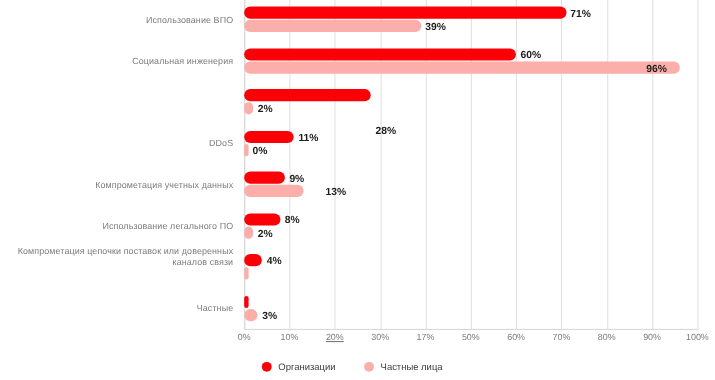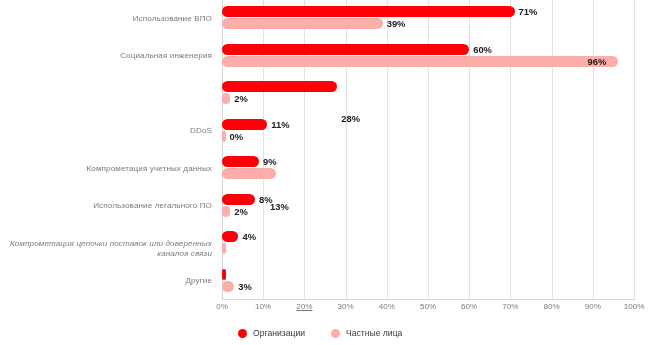--- a/index.html
+++ b/index.html
@@ -182,7 +182,7 @@
         <div class="bar org" style="left: 0px; top: 156.25px; width: 37.08px;"></div>
         <div class="bar-value" style="top: 156.25px; left: 41.08px;">9%</div>
         <div class="bar priv" style="left: 0px; top: 168.25px; width: 53.56px;"></div>
-        <div class="bar-value" style="top: 168.25px; left: 48px; margin-top: 33px;">13%</div>
+        <div class="bar-value" style="top: 168.25px; left: 74px;">13%</div>
         <div class="bar org" style="left: 0px; top: 193.75px; width: 32.96px;"></div>
         <div class="bar-value" style="top: 193.75px; left: 36.96px;">8%</div>
         <div class="bar priv" style="left: 0px; top: 205.75px; width: 8.24px;"></div>

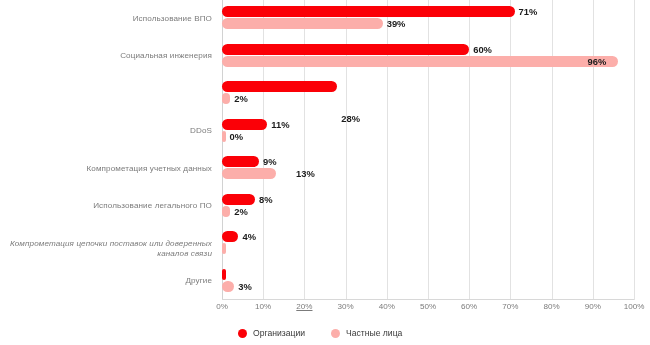--- a/index.html
+++ b/index.html
@@ -144,7 +144,7 @@
       <div class="cat-label" style="top: 126.25px;"><span>DDoS</span></div>
       <div class="cat-label" style="top: 163.75px;"><span>Компрометация учетных данных</span></div>
       <div class="cat-label" style="top: 201.25px;"><span>Использование легального ПО</span></div>
-      <div class="cat-label" style="top: 239px; font-style: italic;"><span>Компрометация цепочки поставок или доверенных</span><br><span>каналов связи</span></div>
+      <div class="cat-label" style="top: 224px;"><span>Компрометация цепочки поставок или доверенных</span><br><span>каналов связи</span></div>
       <div class="cat-label" style="top: 276.25px;"><span>Другие</span></div>
     </div>
 

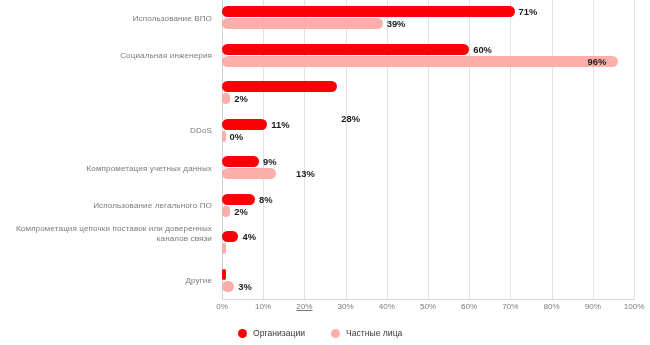--- a/index.html
+++ b/index.html
@@ -145,7 +145,7 @@
       <div class="cat-label" style="top: 163.75px;"><span>Компрометация учетных данных</span></div>
       <div class="cat-label" style="top: 201.25px;"><span>Использование легального ПО</span></div>
       <div class="cat-label" style="top: 224px;"><span>Компрометация цепочки поставок или доверенных</span><br><span>каналов связи</span></div>
-      <div class="cat-label" style="top: 276.25px;"><span>Другие</span></div>
+      <div class="cat-label" style="top: 276.25px;"><span>Частные</span></div>
     </div>
 
   <div id="plot">

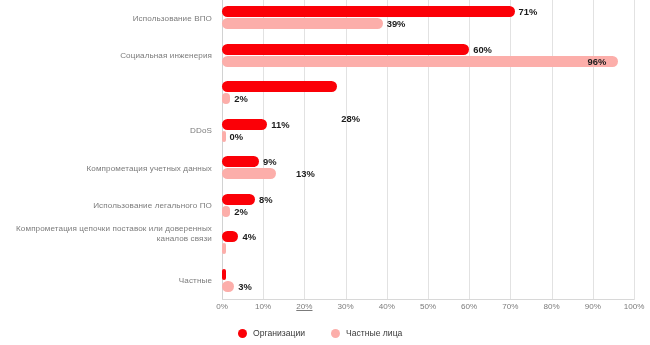--- a/index.html
+++ b/index.html
@@ -203,7 +203,7 @@
       <div class="xtick" style="left: 41.2px;">10%</div>
       <div class="xtick" style="left: 82.4px; text-decoration: underline;">20%</div>
       <div class="xtick" style="left: 123.6px;">30%</div>
-      <div class="xtick" style="left: 164.8px;">40%</div>
+      <div class="xtick" style="left: 164.8px;">17%</div>
       <div class="xtick" style="left: 206px;">50%</div>
       <div class="xtick" style="left: 247.2px;">60%</div>
       <div class="xtick" style="left: 288.4px;">70%</div>

